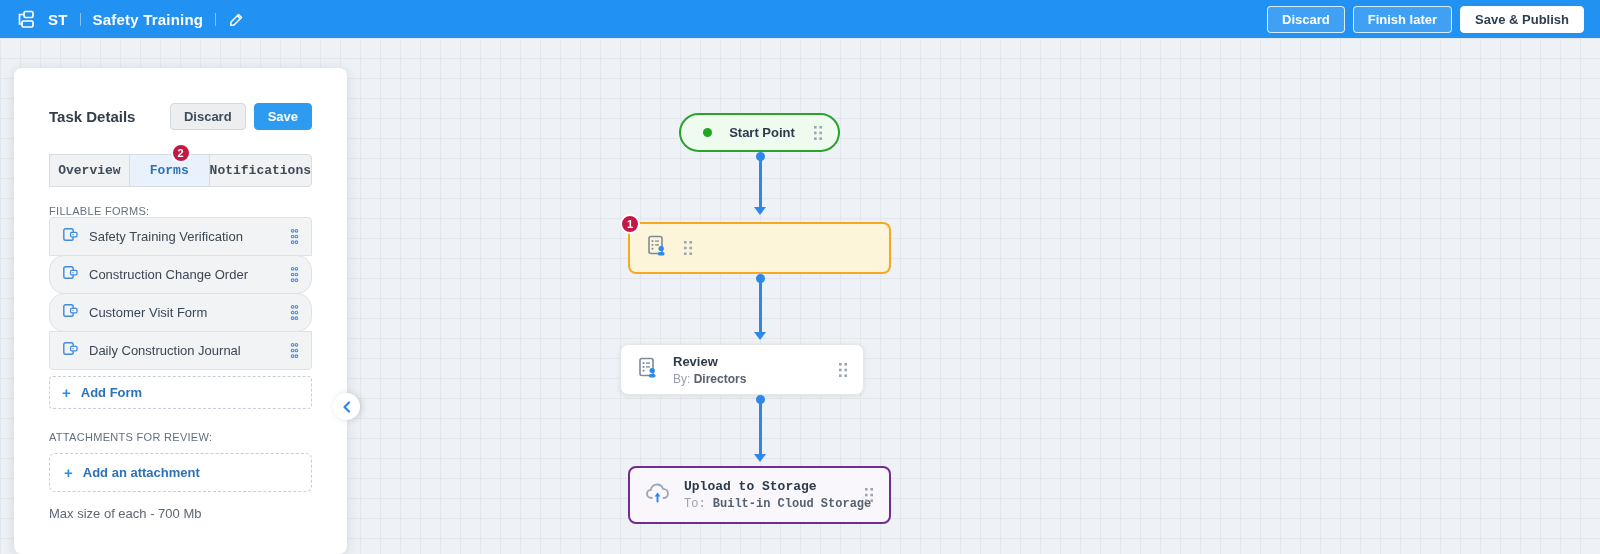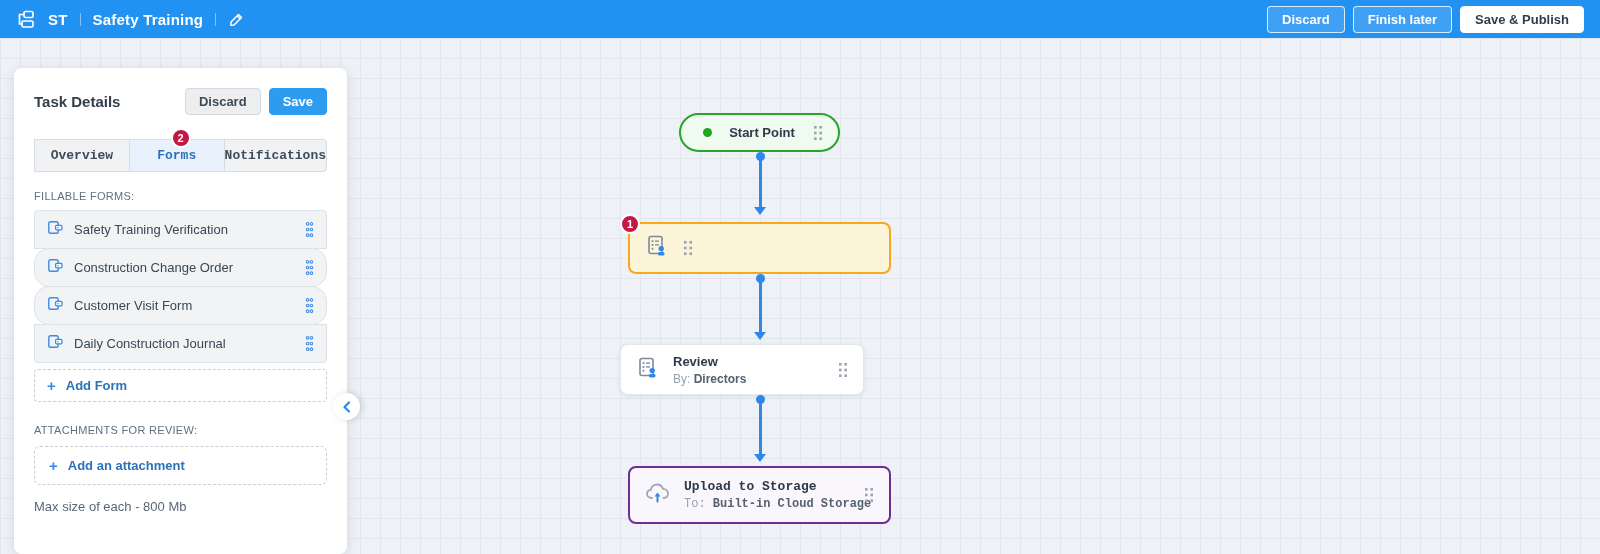--- a/index.html
+++ b/index.html
@@ -30,7 +30,7 @@
   
   .panel { position:absolute; left:14px; top:30px; width:333px; height:486px;
            background:#fff; border-radius:8px; box-shadow:0 2px 12px rgba(44,62,80,0.14);
-           padding:20px; z-index:5; }
+           padding:35px; z-index:5; }
   .panel-header { display:flex; align-items:center; justify-content:space-between; }
   .panel-title { font-size:15px; font-weight:700; color:#323f4b; }
   .panel-actions { display:flex; gap:8px; }

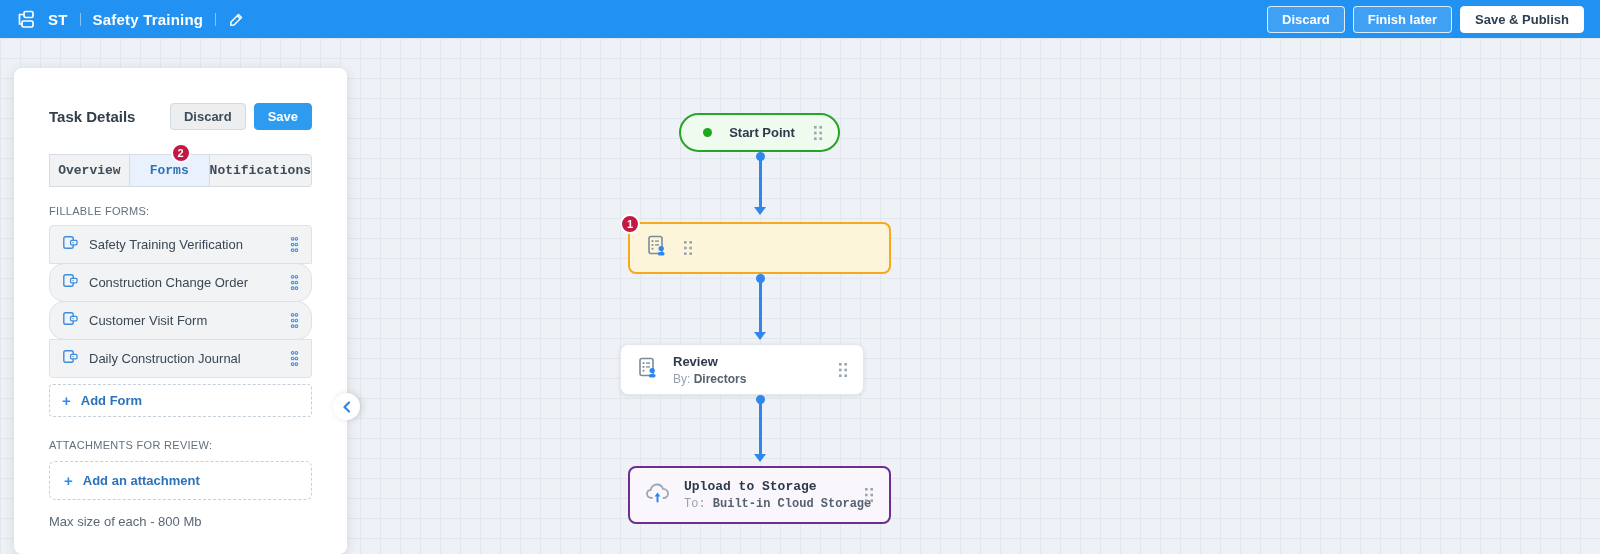--- a/index.html
+++ b/index.html
@@ -53,7 +53,7 @@
 
   .section-label { margin-top:18px; font-size:11px; color:#62707f; letter-spacing:0.3px; }
 
-  .form-list { margin-top:8px; }
+  .form-list { margin-top:0; }
   .form-item { display:flex; align-items:center; gap:10px; padding:8px 12px;
                background:#f1f3f5; border:1px solid #dde2e8; cursor:pointer; }
   .form-item + .form-item { margin-top:-1px;border-radius:15px; }

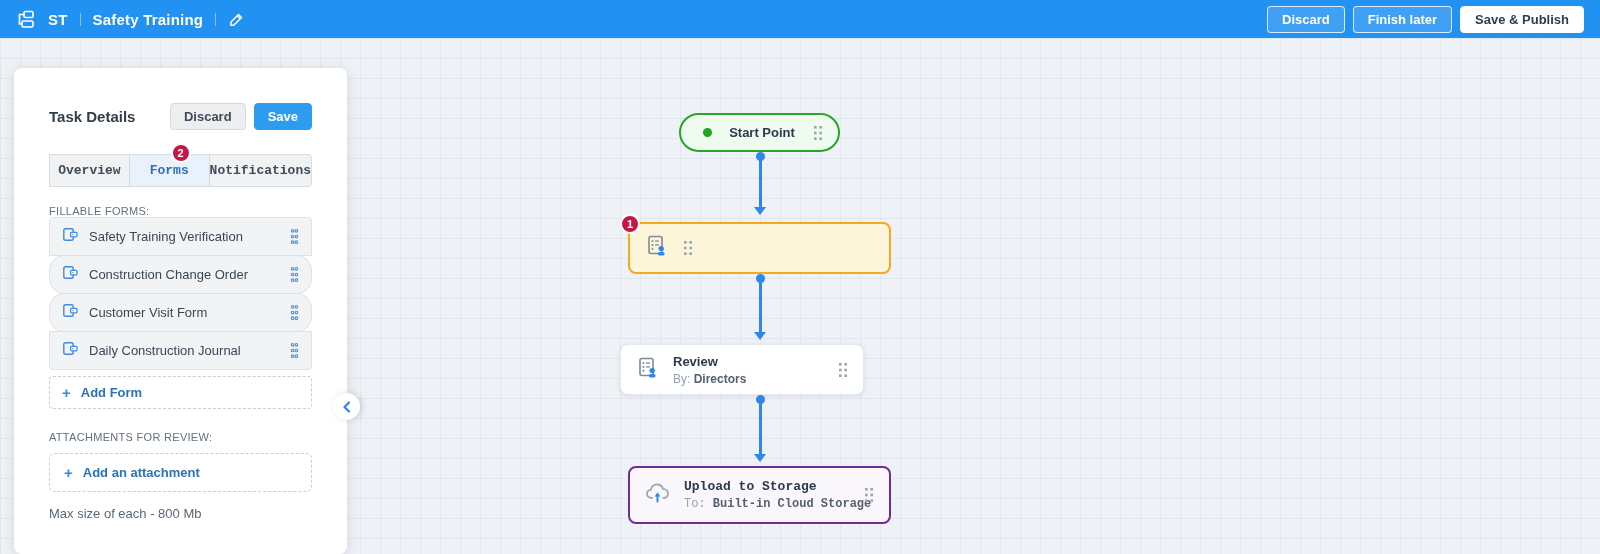--- a/index.html
+++ b/index.html
@@ -376,7 +376,7 @@
       <span class="dashed-label">Add an attachment</span>
     </button>
 
-    <div class="max-size-note">Max size of each - 800 Mb</div>
+    <div class="max-size-note">Max size of each - 700 Mb</div>
 
     <div class="collapse-fab">
       <svg width="10" height="12" viewBox="0 0 10 12" fill="none" stroke="#2f87ec" stroke-width="2.2" stroke-linecap="round" stroke-linejoin="round">

